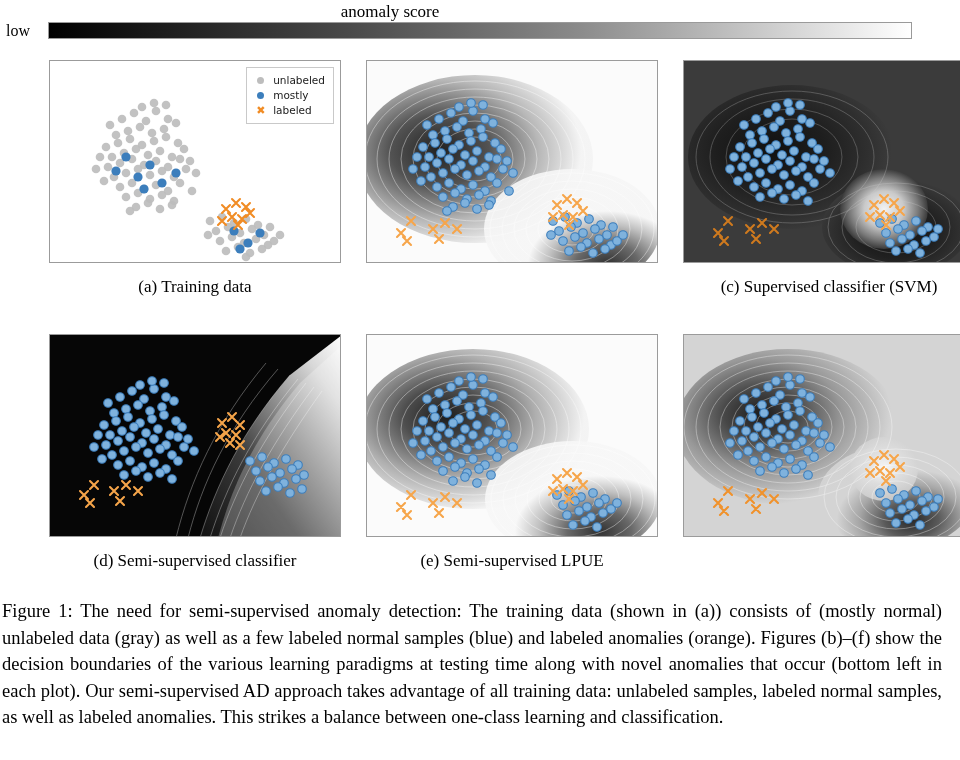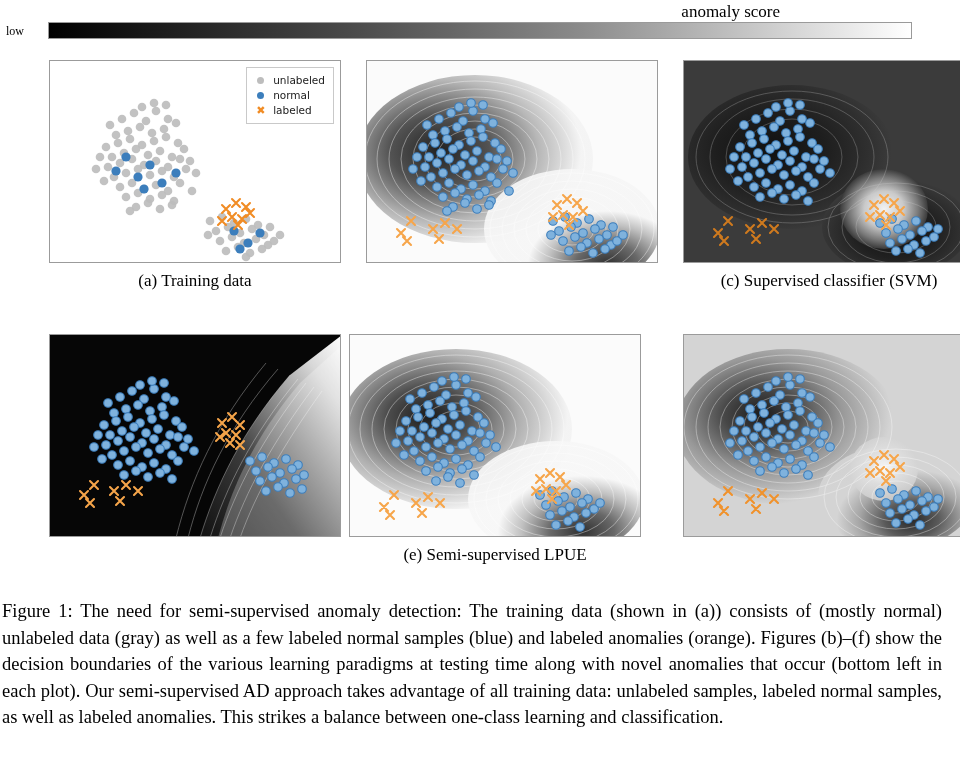--- a/index.html
+++ b/index.html
@@ -29,7 +29,7 @@
     left: 0;
     top: 2px;
     width: 780px;
-    text-align: right;
+    text-align: center;
     font-size: 17px;
     line-height: 20px;
   }

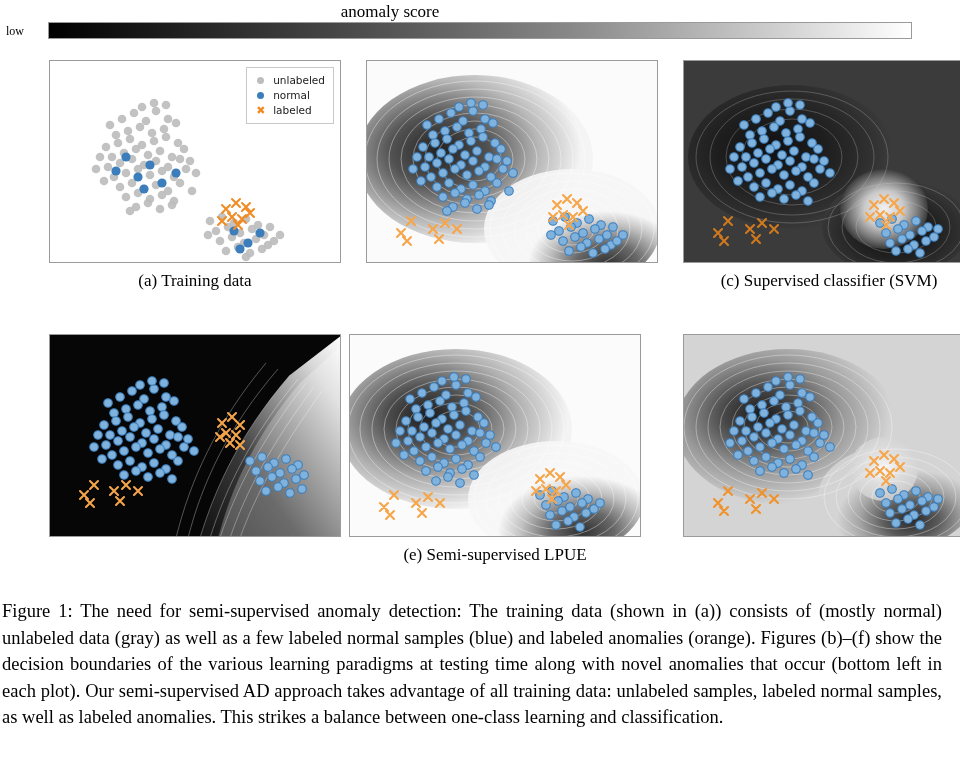--- a/index.html
+++ b/index.html
@@ -47,7 +47,7 @@
     position: absolute;
     left: 6px;
     top: 22px;
-    font-size: 12px;
+    font-size: 16px;
     line-height: 18px;
   }
   #colorbar-high {

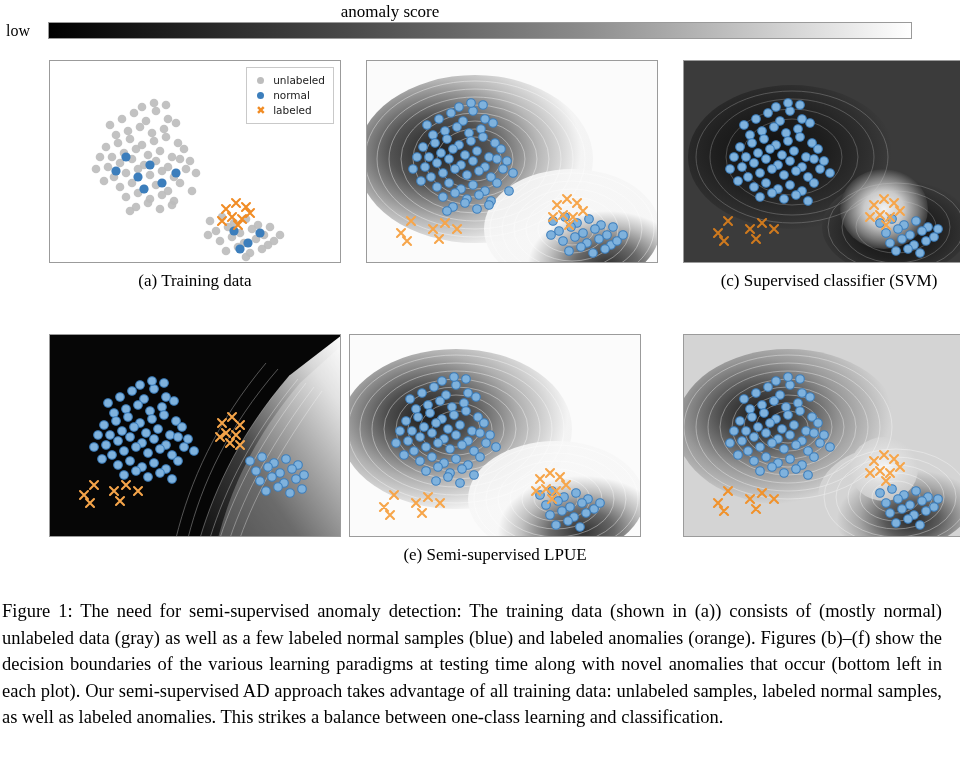--- a/index.html
+++ b/index.html
@@ -281,7 +281,7 @@
         <span class="legend-mark">
             <span class="legend-dot" style="background:#3c7ebc;"></span>
           </span>
-        <span>normal</span>
+        <span>mostly</span>
       </div>
       <div class="legend-row">
         <span class="legend-mark">

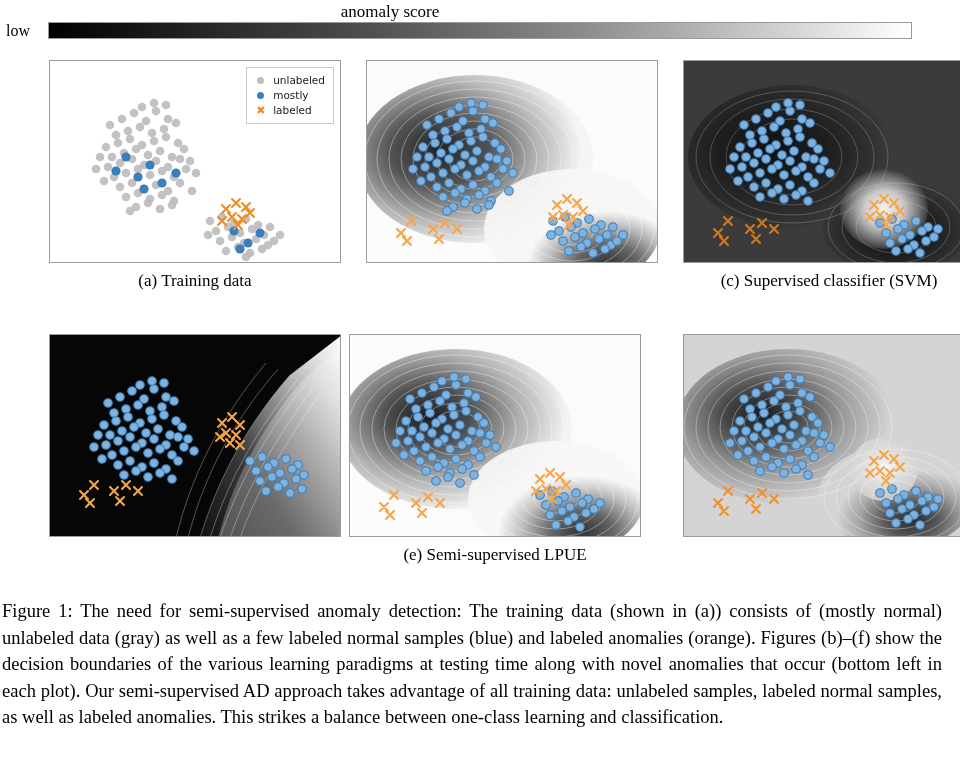--- a/index.html
+++ b/index.html
@@ -79,7 +79,7 @@
     top: 0;
   }
   .caption {
-    margin-top: 7px;
+    margin-top: 13px;
     width: 292px;
     text-align: center;
     font-size: 17px;

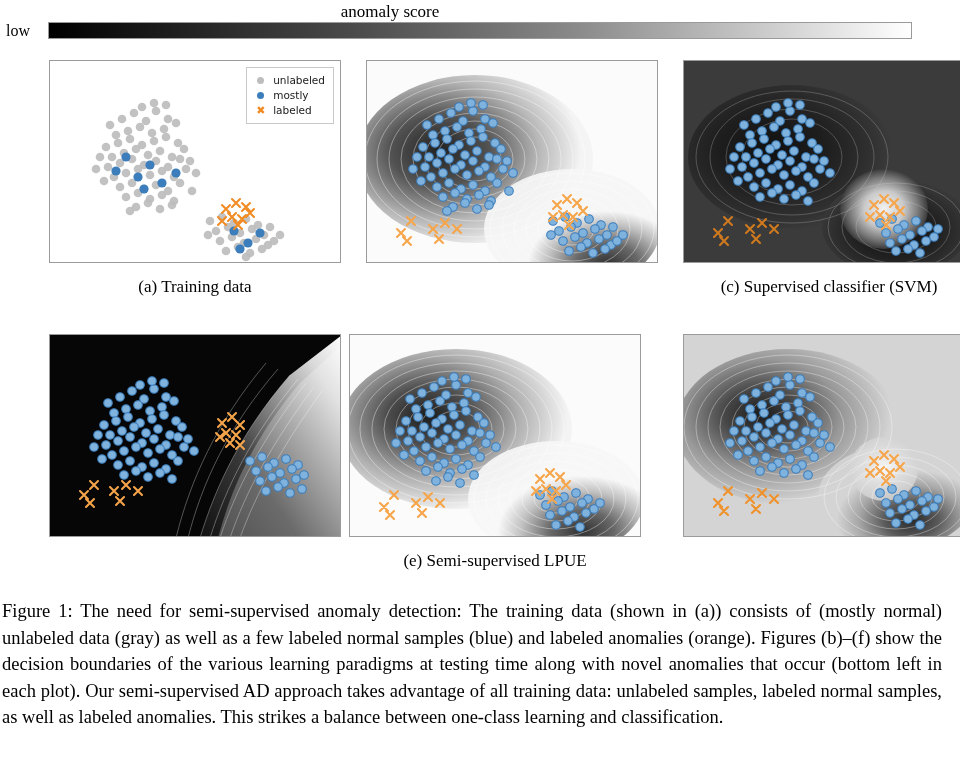--- a/index.html
+++ b/index.html
@@ -705,6 +705,7 @@
       </g>
     </svg>
   </div>
+  <div class="caption">(d) Semi-supervised classifier</div>
 </div>
 
 <div class="panel" style="left:314px; top:334px;">

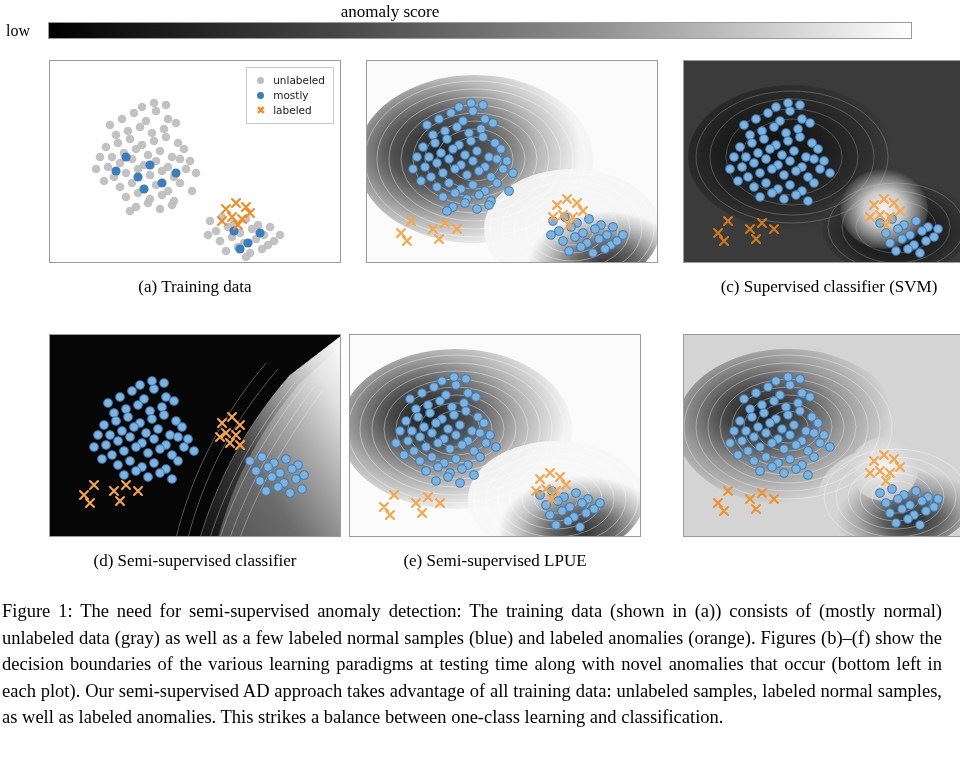--- a/index.html
+++ b/index.html
@@ -708,7 +708,7 @@
   <div class="caption">(d) Semi-supervised classifier</div>
 </div>
 
-<div class="panel" style="left:314px; top:334px;">
+<div class="panel" style="left:331px; top:334px;">
   <div class="plot">
     <svg width="292" height="203" viewBox="0 0 292 203">
       <defs>

